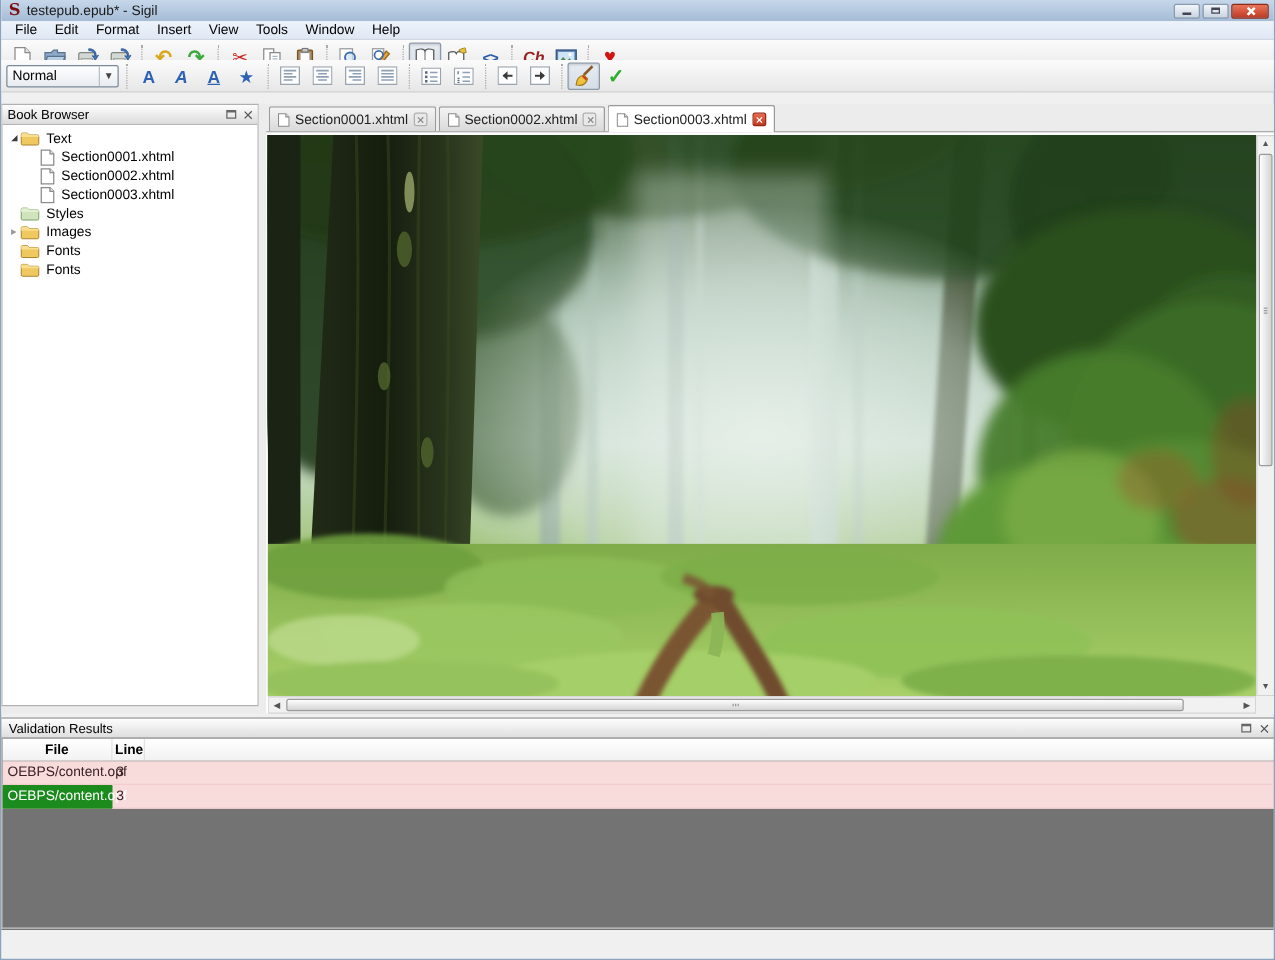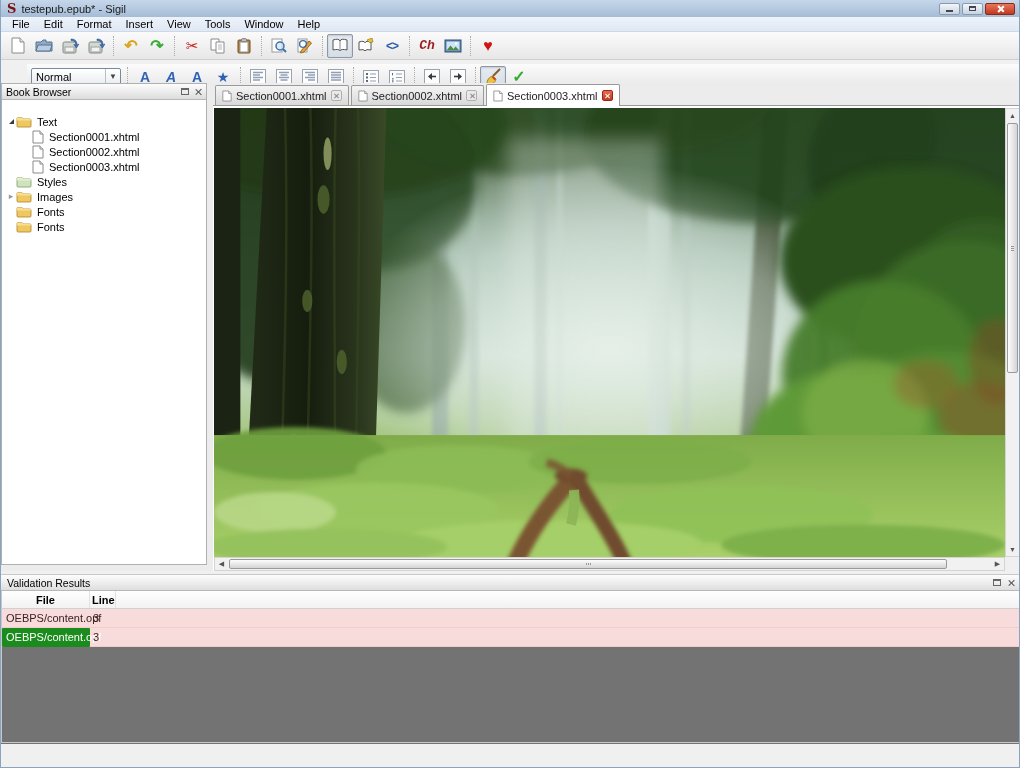--- a/index.html
+++ b/index.html
@@ -41,7 +41,7 @@
   .g-redo { color:#3aaa3a; font-size:16px; font-weight:bold; }
   .g-cut  { color:#cc2222; font-size:15px; }
   .g-code { color:#2a5aa8; font-weight:bold; font-size:12px; letter-spacing:-1px; }
-  .g-ch   { color:#9a1f1f; font-family:Liberation Mono, monospace; font-weight:bold; font-size:13px; font-style:italic; }
+  .g-ch   { color:#9a1f1f; font-family:Liberation Sans, sans-serif; font-weight:bold; font-size:13px; font-style:italic; }
   .g-heart{ color:#d01414; font-size:16px; }
   .g-A    { color:#2f62b4; font-weight:bold; font-size:14px; }
   .g-A.it { font-style:italic; }

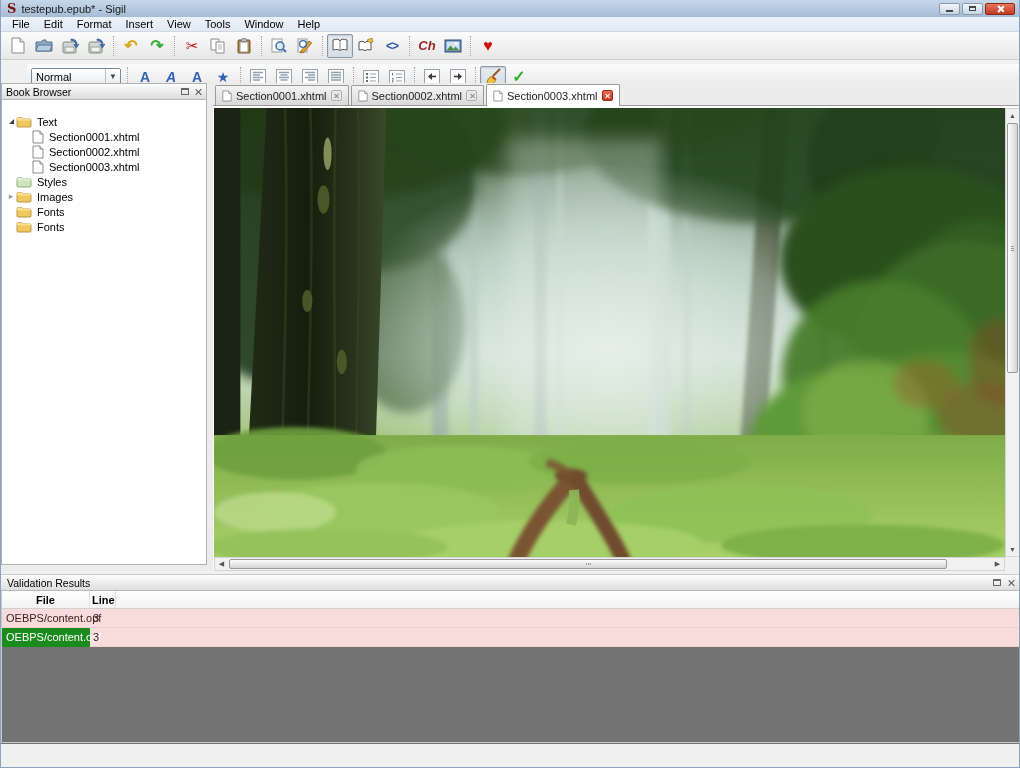--- a/index.html
+++ b/index.html
@@ -32,7 +32,7 @@
   .toolbar { position:absolute; left:0; right:0; display:flex; align-items:center; padding-left:4px;
     background:linear-gradient(#fbfbfb,#e7e7e7); border-bottom:1px solid #cfcfcf; }
   .tb1 { top:32px; height:28px; }
-  .tb2 { top:64px; height:26px;margin-left:26px; }
+  .tb2 { top:48px; height:26px; }
   .sep { width:1px; height:20px; border-left:1px dotted #aaa; margin:0 4px; }
   .tbtn { width:26px; height:24px; display:flex; align-items:center; justify-content:center; border:1px solid transparent; border-radius:2px; }
   .tb2 .tbtn { height:22px; }

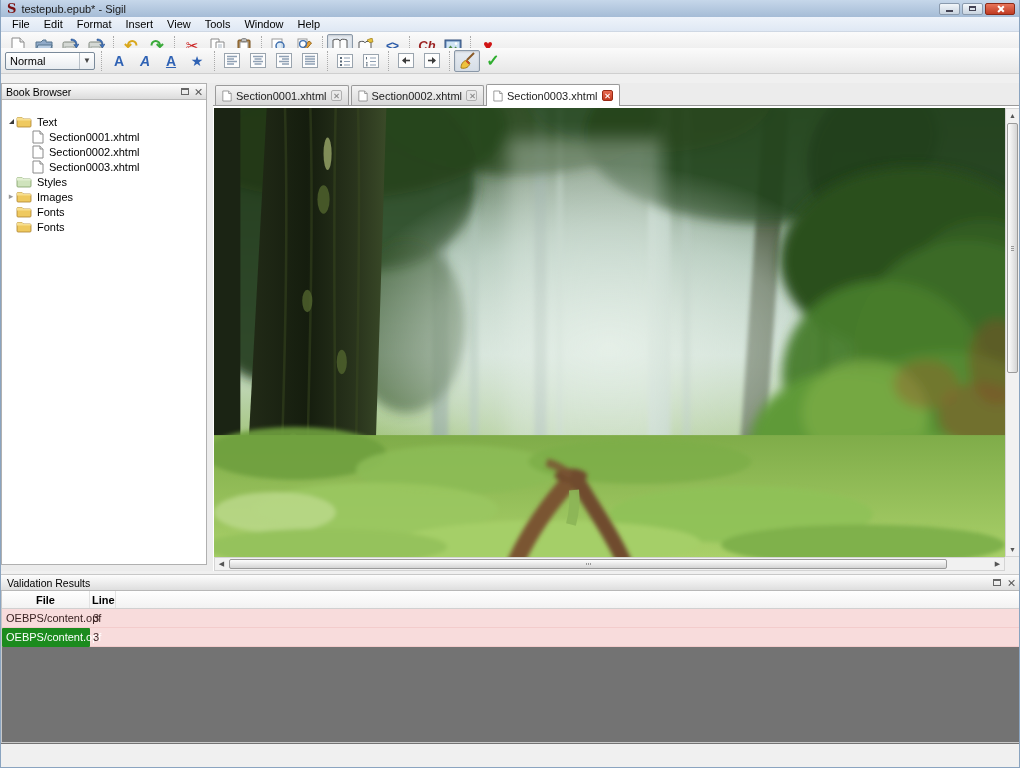--- a/index.html
+++ b/index.html
@@ -66,7 +66,7 @@
   .close-ic::before,.close-ic::after { content:""; position:absolute; left:3.5px; top:0; width:1.4px; height:8px; background:#555; }
   .close-ic::before{transform:rotate(45deg);} .close-ic::after{transform:rotate(-45deg);}
 
-  .tree { padding-top:14px; }
+  .tree { padding-top:3px; }
   .tree-row { display:flex; align-items:center; height:15px; padding-left:4px; }
   .tree-row .arrow { width:10px; display:flex; justify-content:center; align-items:center; }
   .tri-exp { width:0; height:0; border-left:5px solid transparent; border-bottom:5px solid #3a3a3a; }

